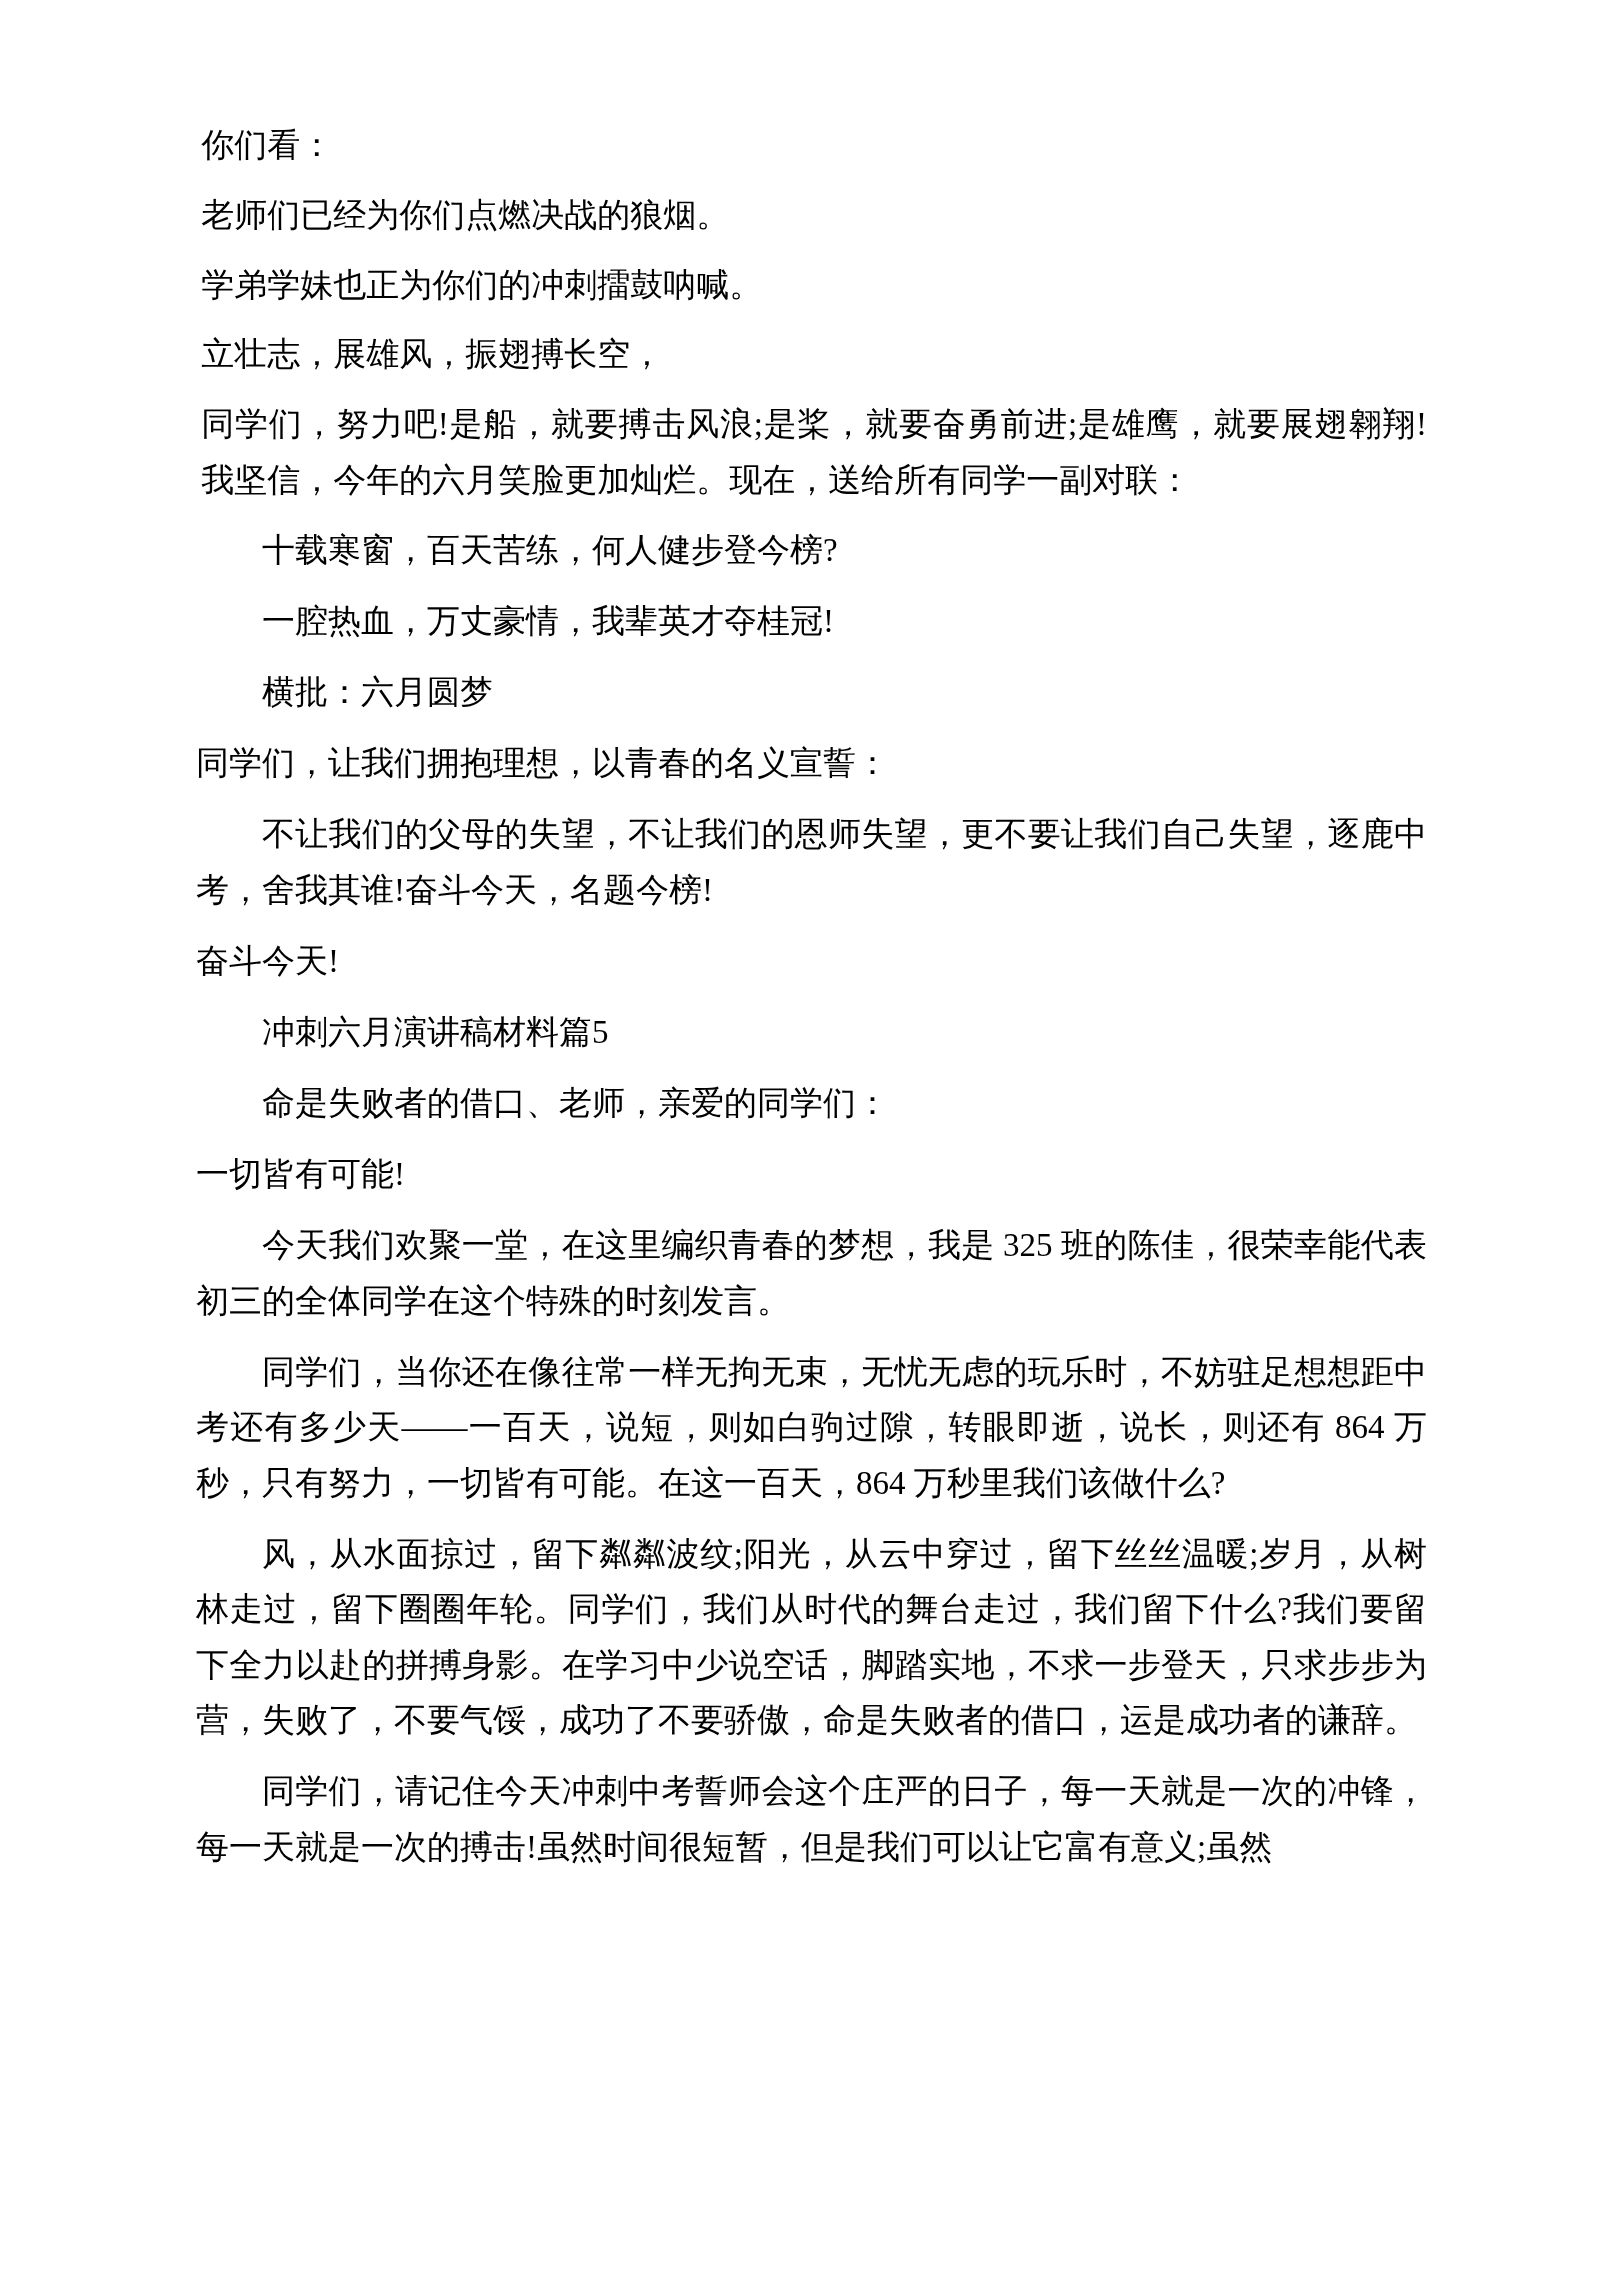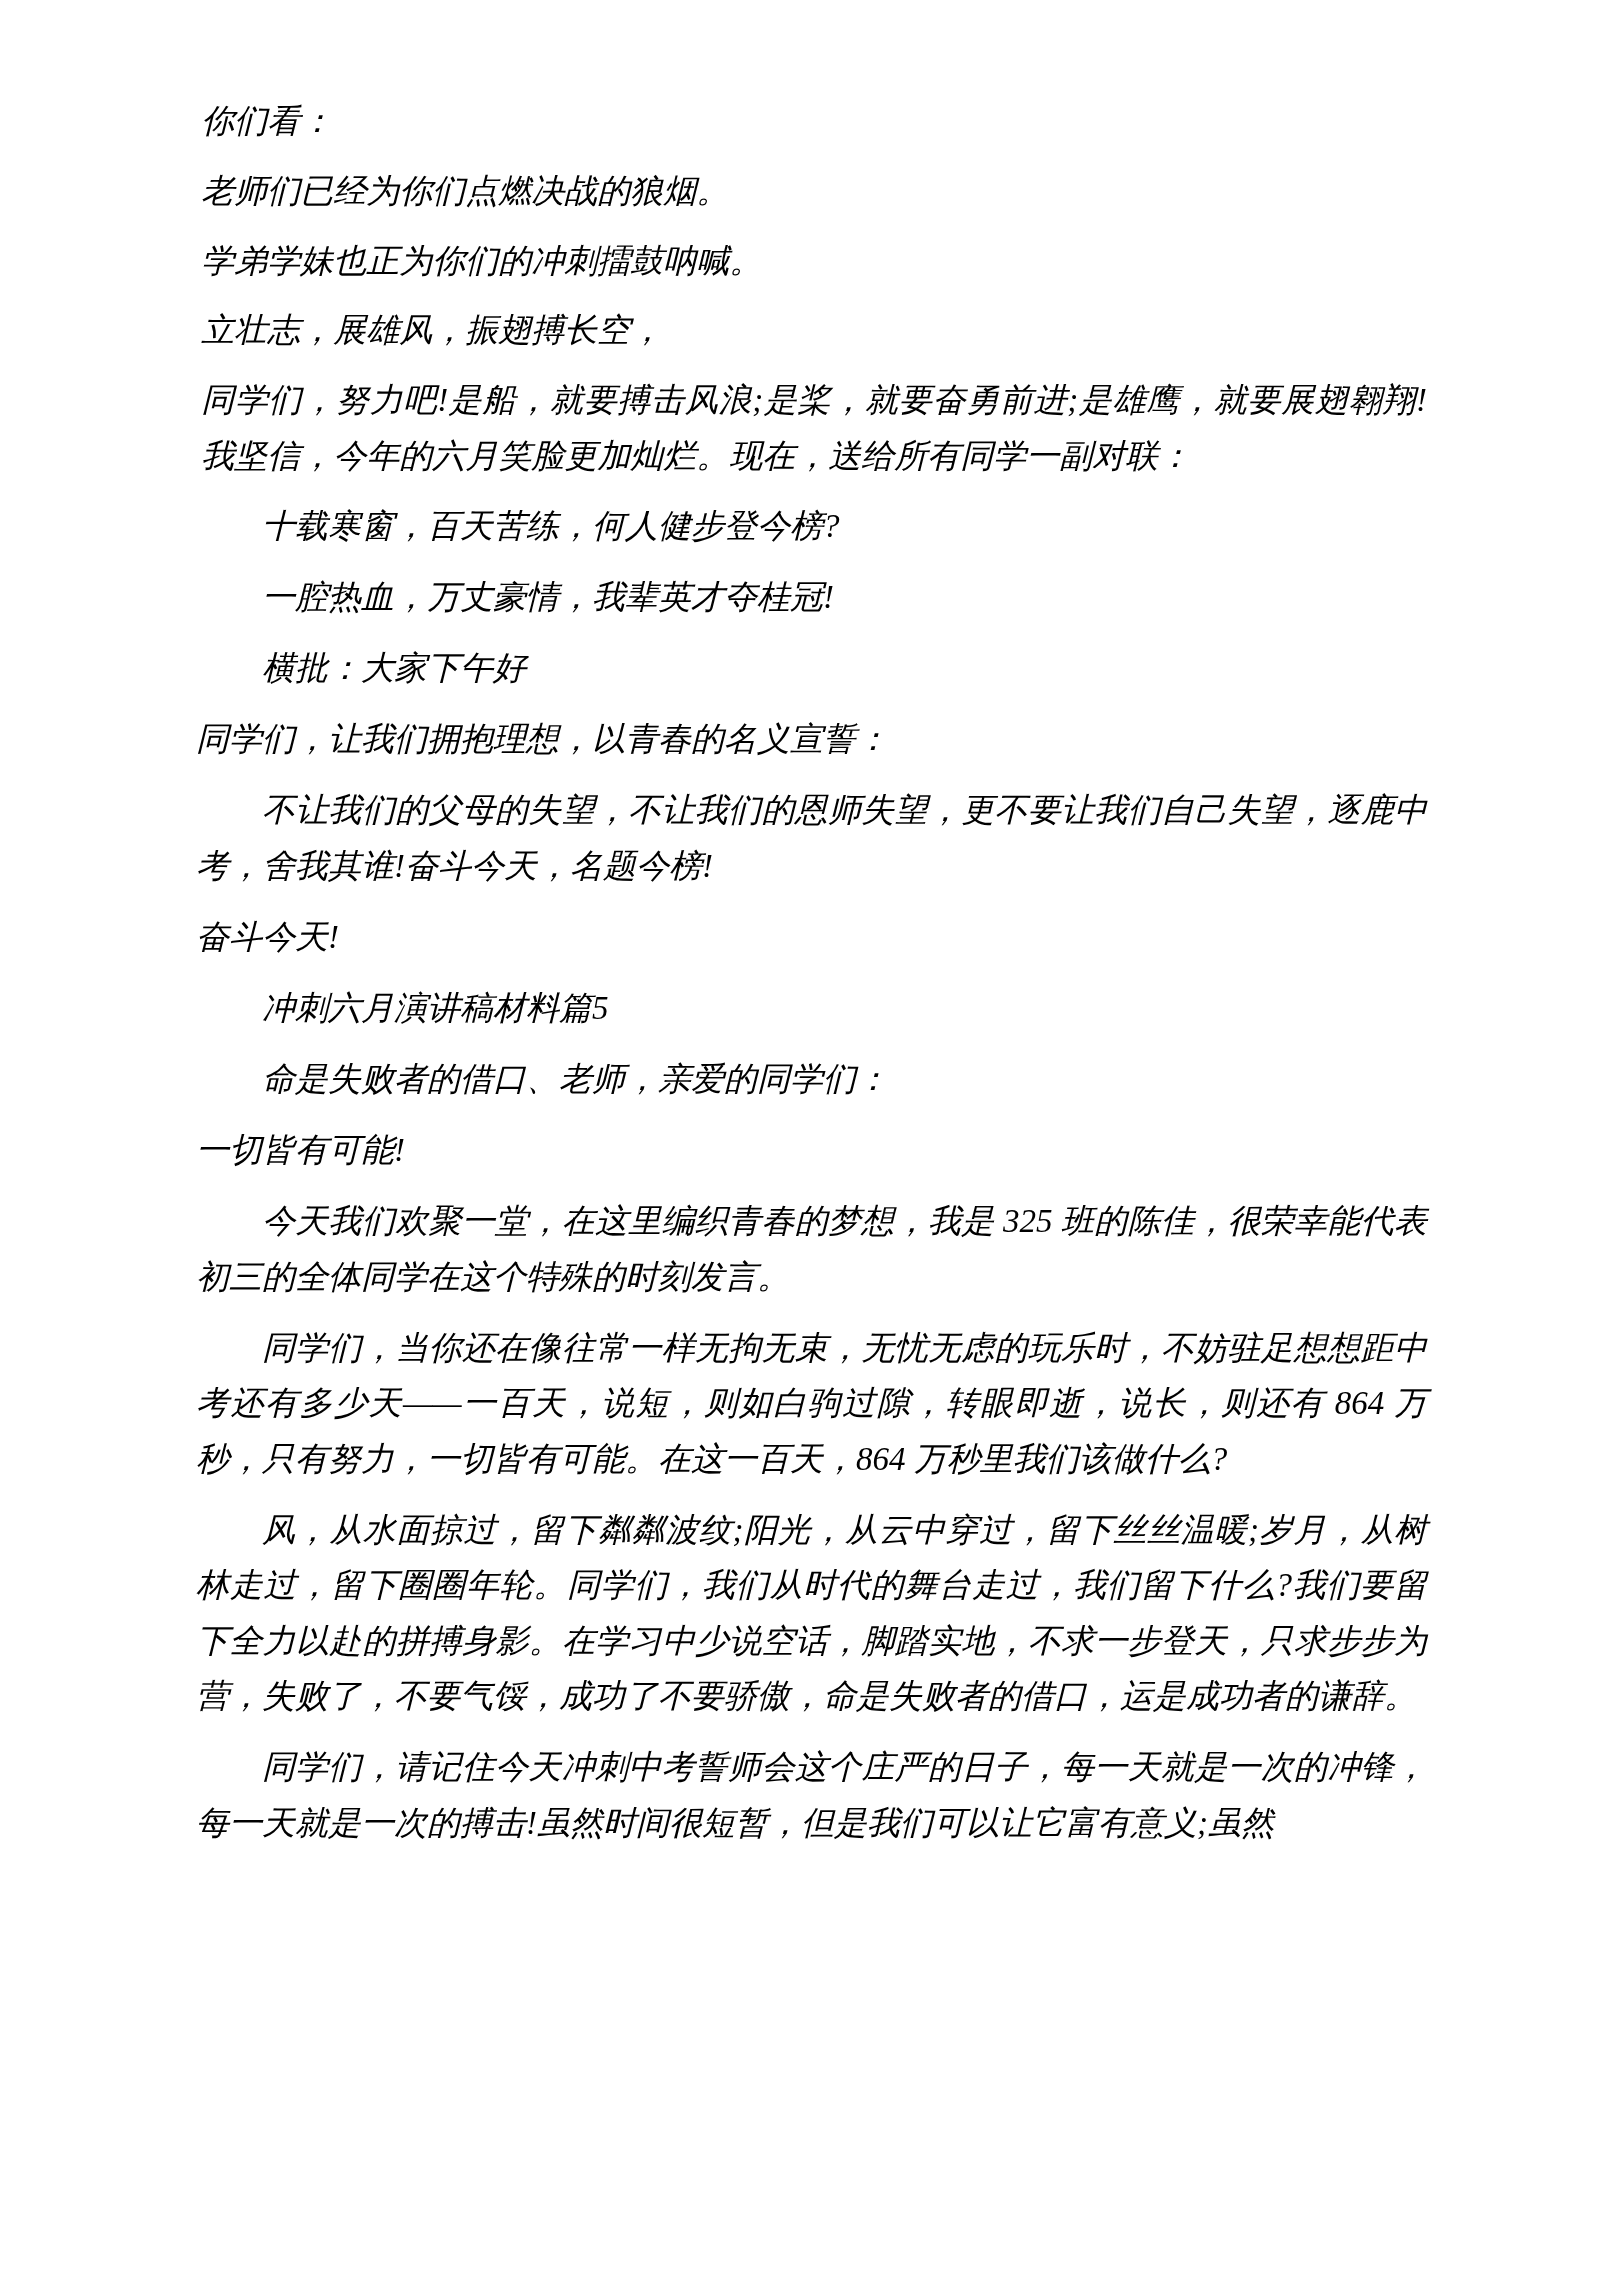--- a/index.html
+++ b/index.html
@@ -18,9 +18,8 @@
     box-sizing: border-box;
     width: 1623px;
     height: 2246px;
-    padding: 94px 196px 170px 196px;
+    padding: 118px 196px 170px 196px;
     position: relative;
-    font-style: italic;
   }
   .doc-body {
     font-size: 33px;

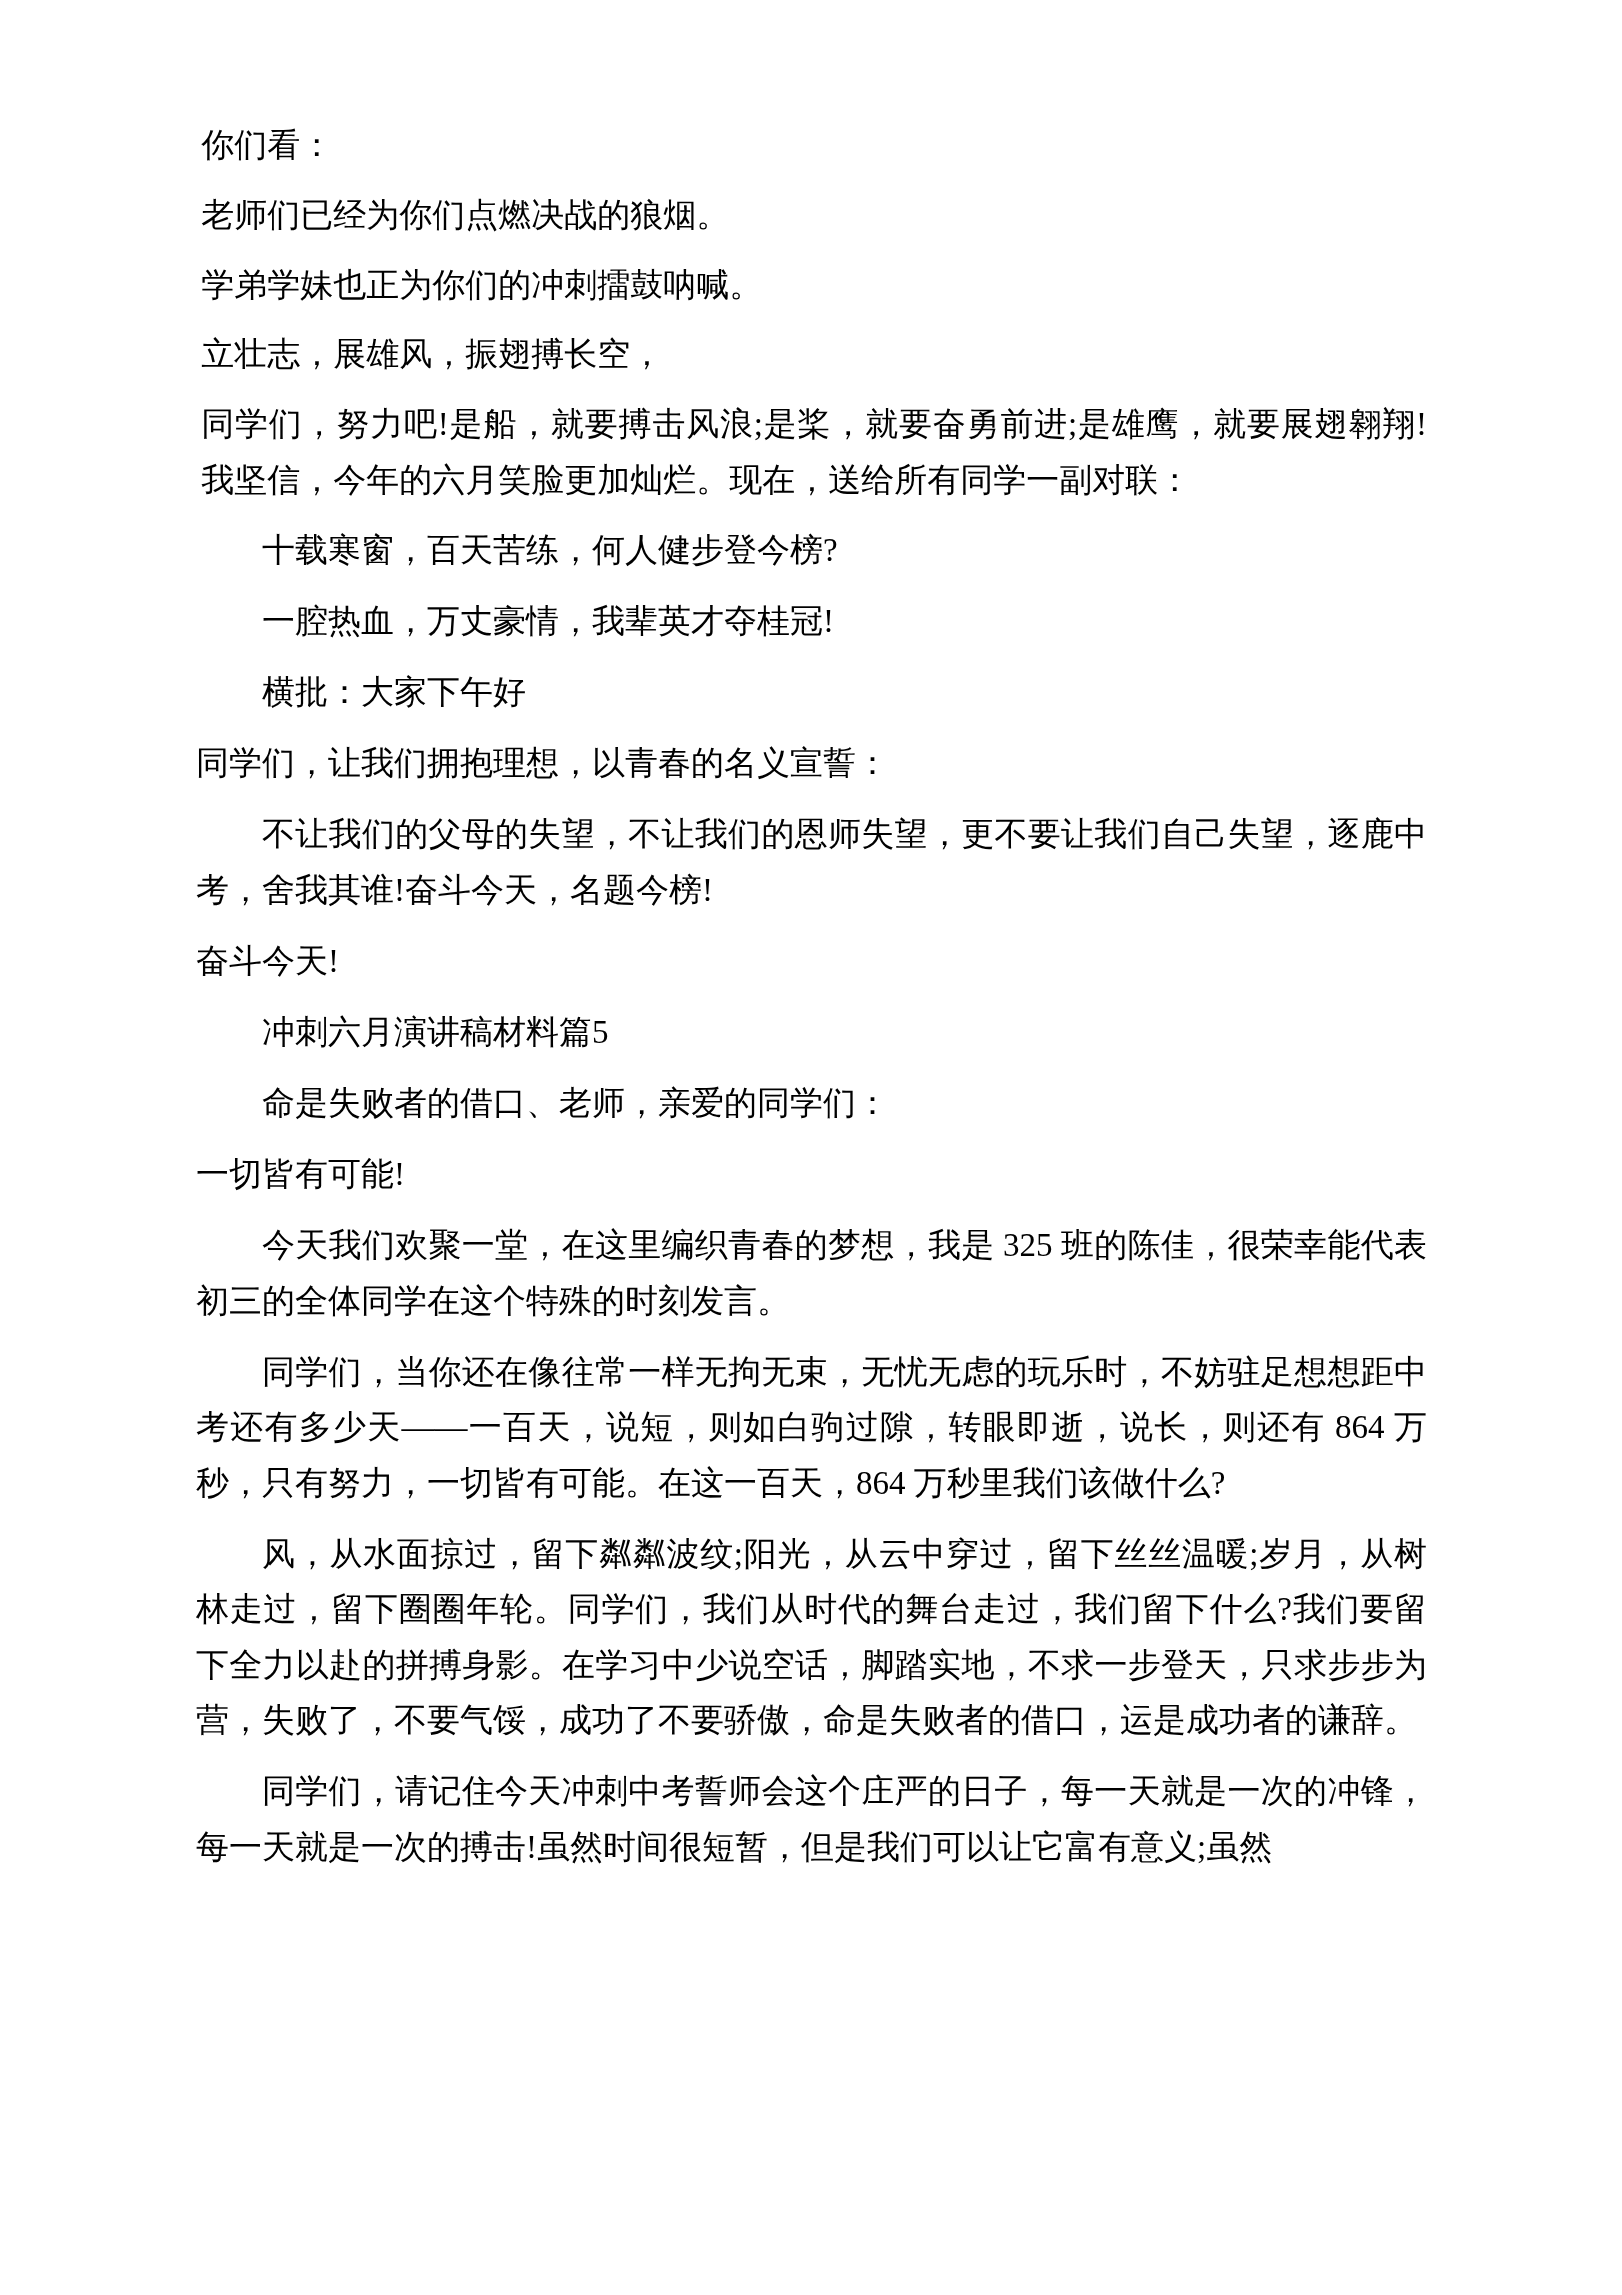--- a/index.html
+++ b/index.html
@@ -56,7 +56,7 @@
     </div>
     <p class="para indent">十载寒窗，百天苦练，何人健步登今榜?</p>
     <p class="para indent">一腔热血，万丈豪情，我辈英才夺桂冠!</p>
-    <p class="para indent">横批：大家下午好</p>
+    <p class="para indent">横批：六月圆梦</p>
     <p class="para">同学们，让我们拥抱理想，以青春的名义宣誓：</p>
     <p class="para indent">不让我们的父母的失望，不让我们的恩师失望，更不要让我们自己失望，逐鹿中考，舍我其谁!奋斗今天，名题今榜!</p>
     <p class="para">奋斗今天!</p>

